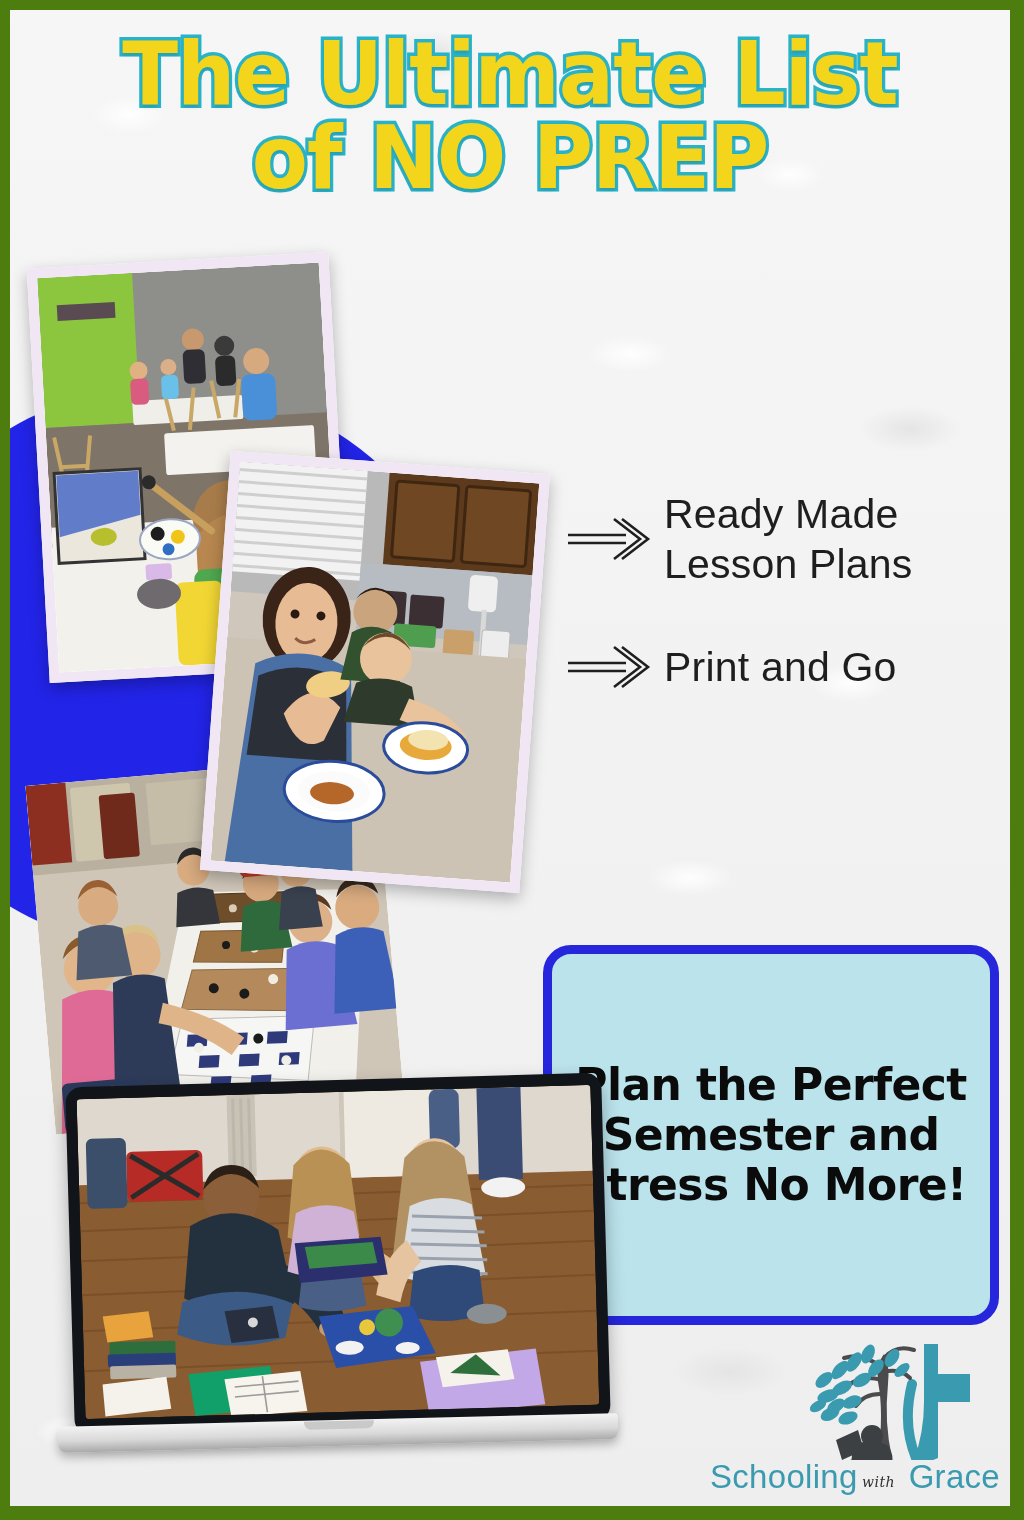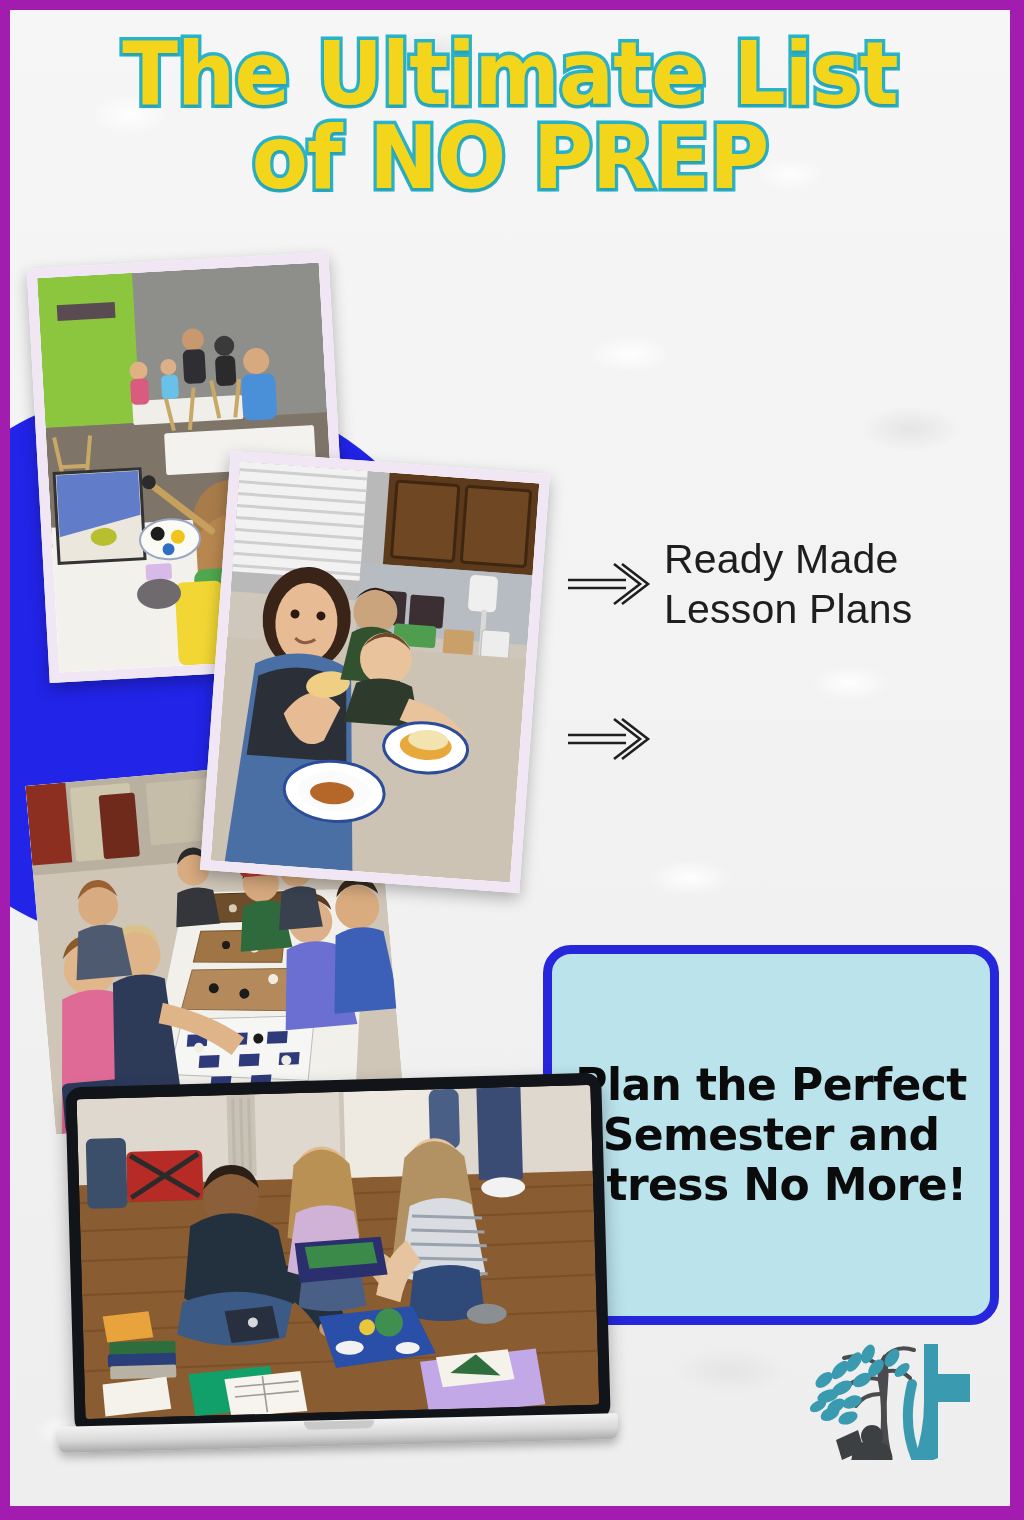--- a/index.html
+++ b/index.html
@@ -20,7 +20,7 @@
     position: relative;
     width: 1024px;
     height: 1520px;
-    background: #a21caf;
+    background: #4d7c0f;
     overflow: hidden;
   }
   #canvas {

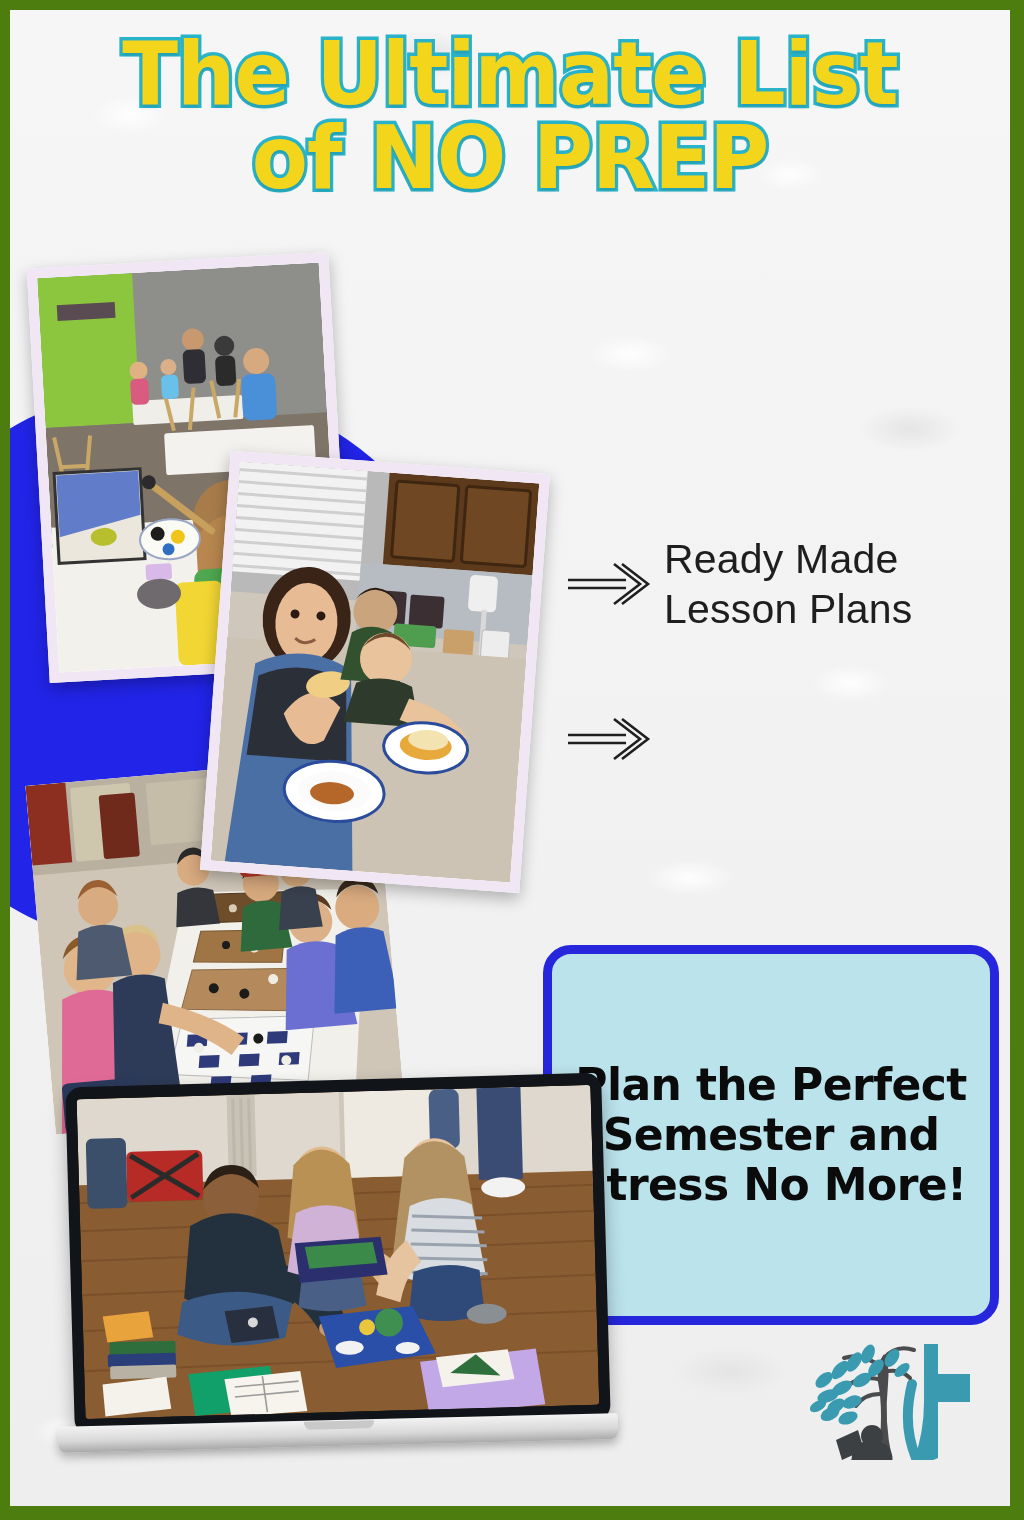--- a/index.html
+++ b/index.html
@@ -119,7 +119,6 @@
     align-items: center;
     min-height: 110px;
     margin-bottom: 18px;
-    margin-top: 45px;
   }
   .bullet .arrow {
     flex: 0 0 86px;

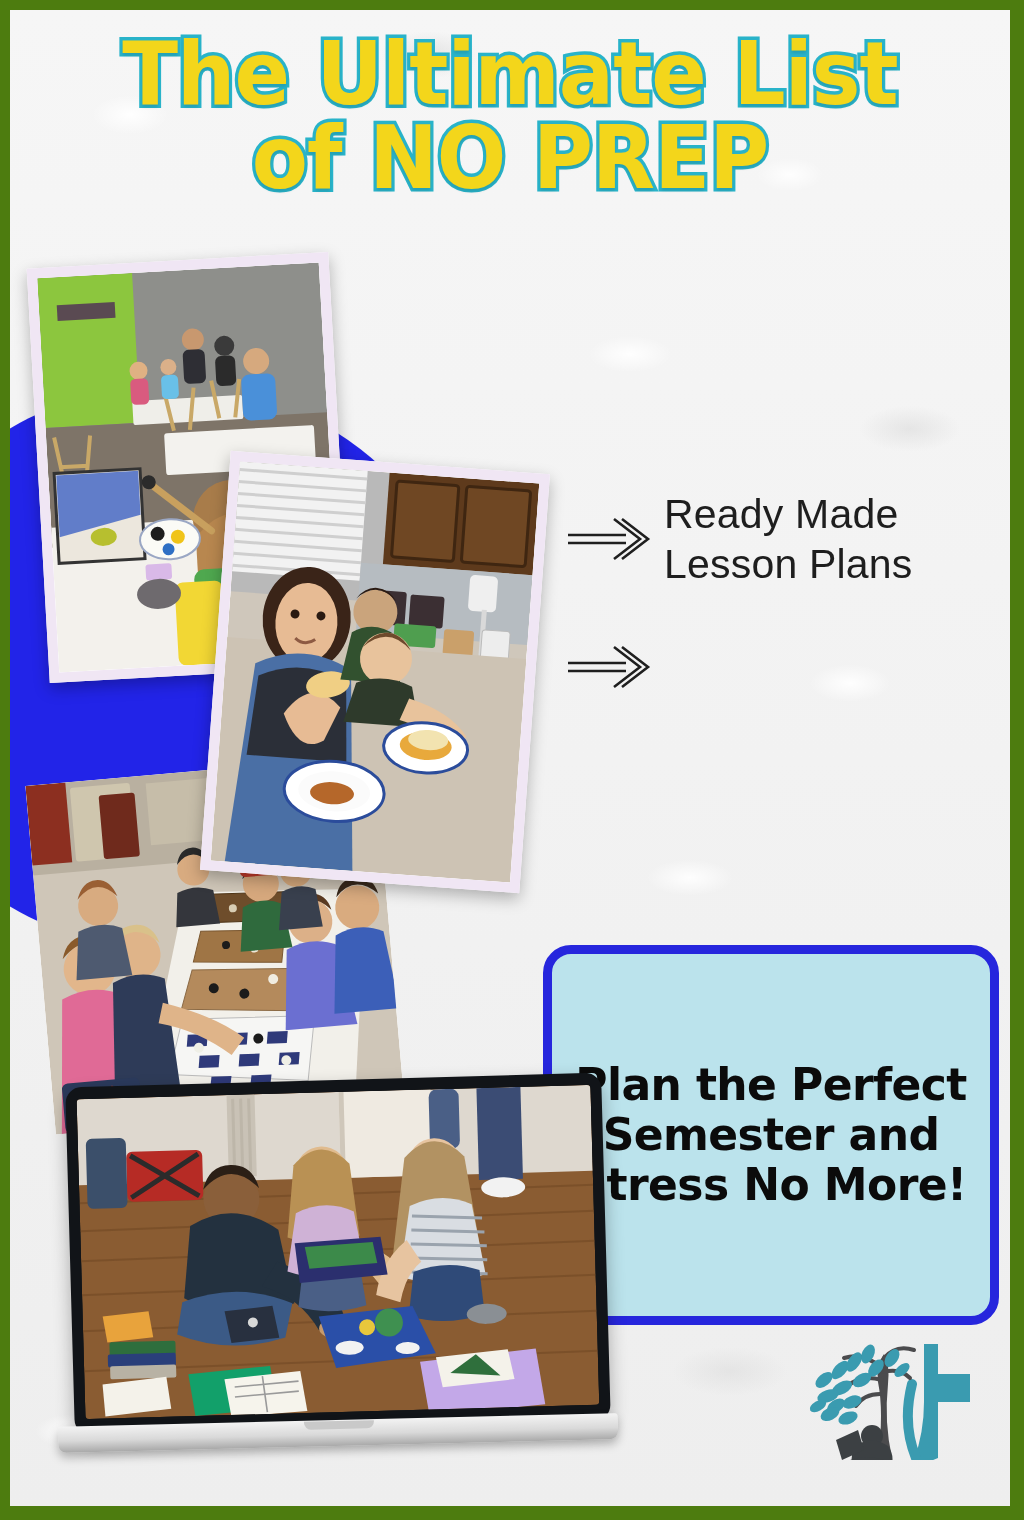--- a/index.html
+++ b/index.html
@@ -262,6 +262,7 @@
             </g>
           </svg>
         </span>
+        <span class="btext">Print and Go</span>
       </div>
 
 

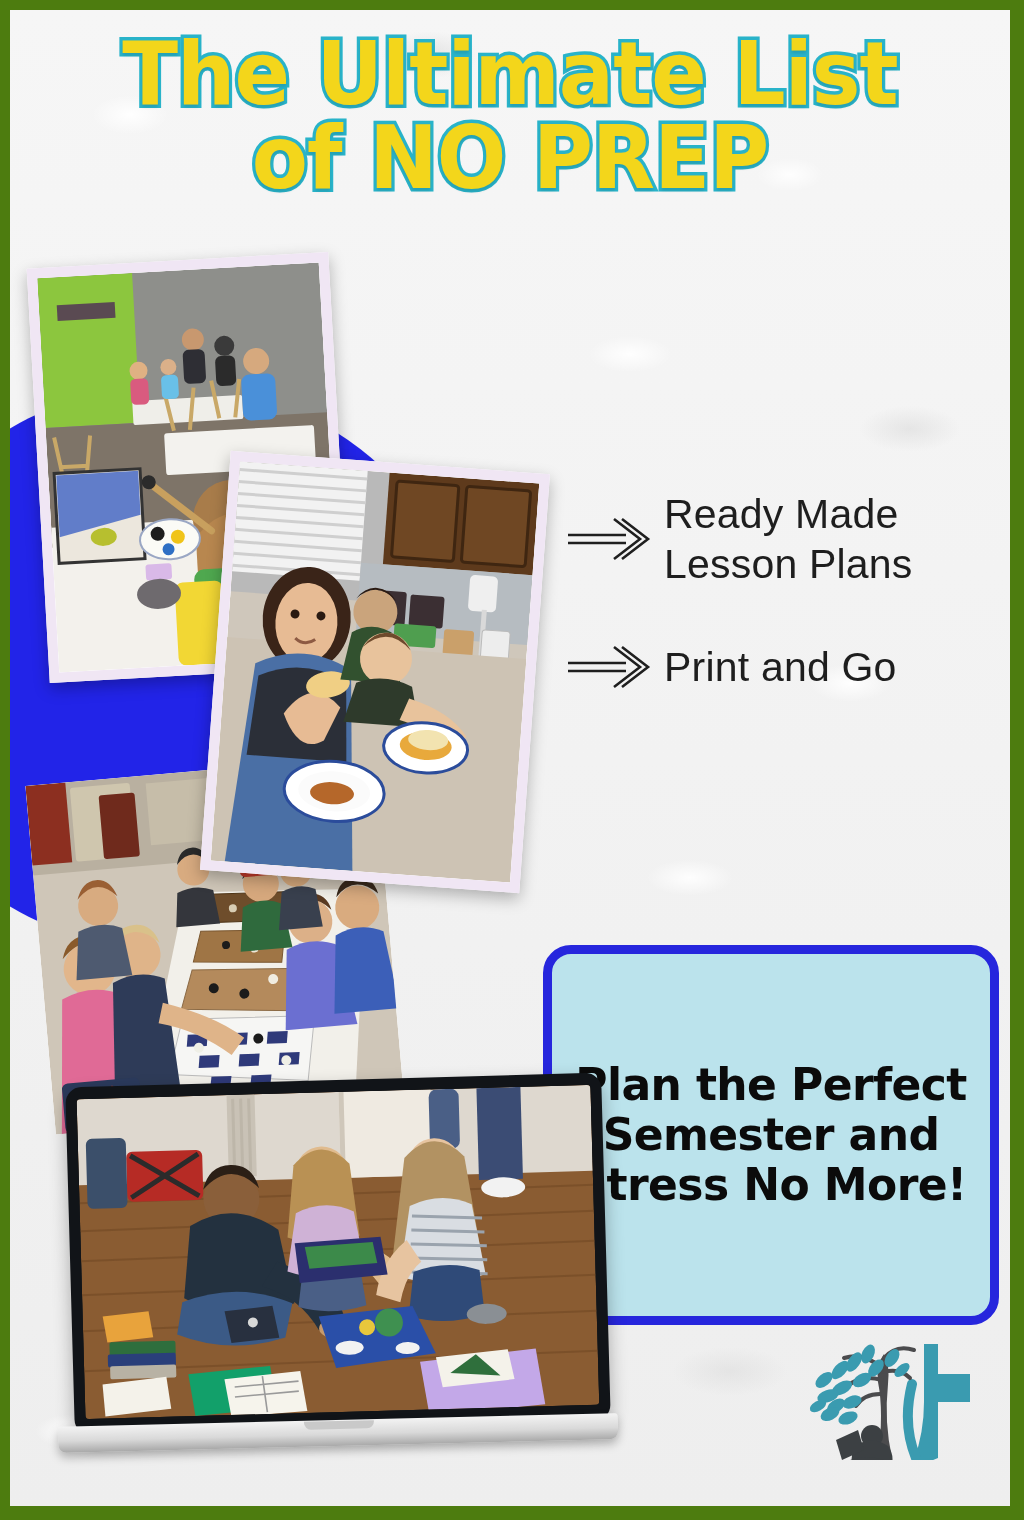--- a/index.html
+++ b/index.html
@@ -609,6 +609,11 @@
         </g>
       </svg>
 
+      <div class="wordmark">
+        <span class="w-left">Schooling</span>
+        <span class="w-mid">with</span>
+        <span class="w-right">Grace</span>
+      </div>
     </div>
 
   </div>

